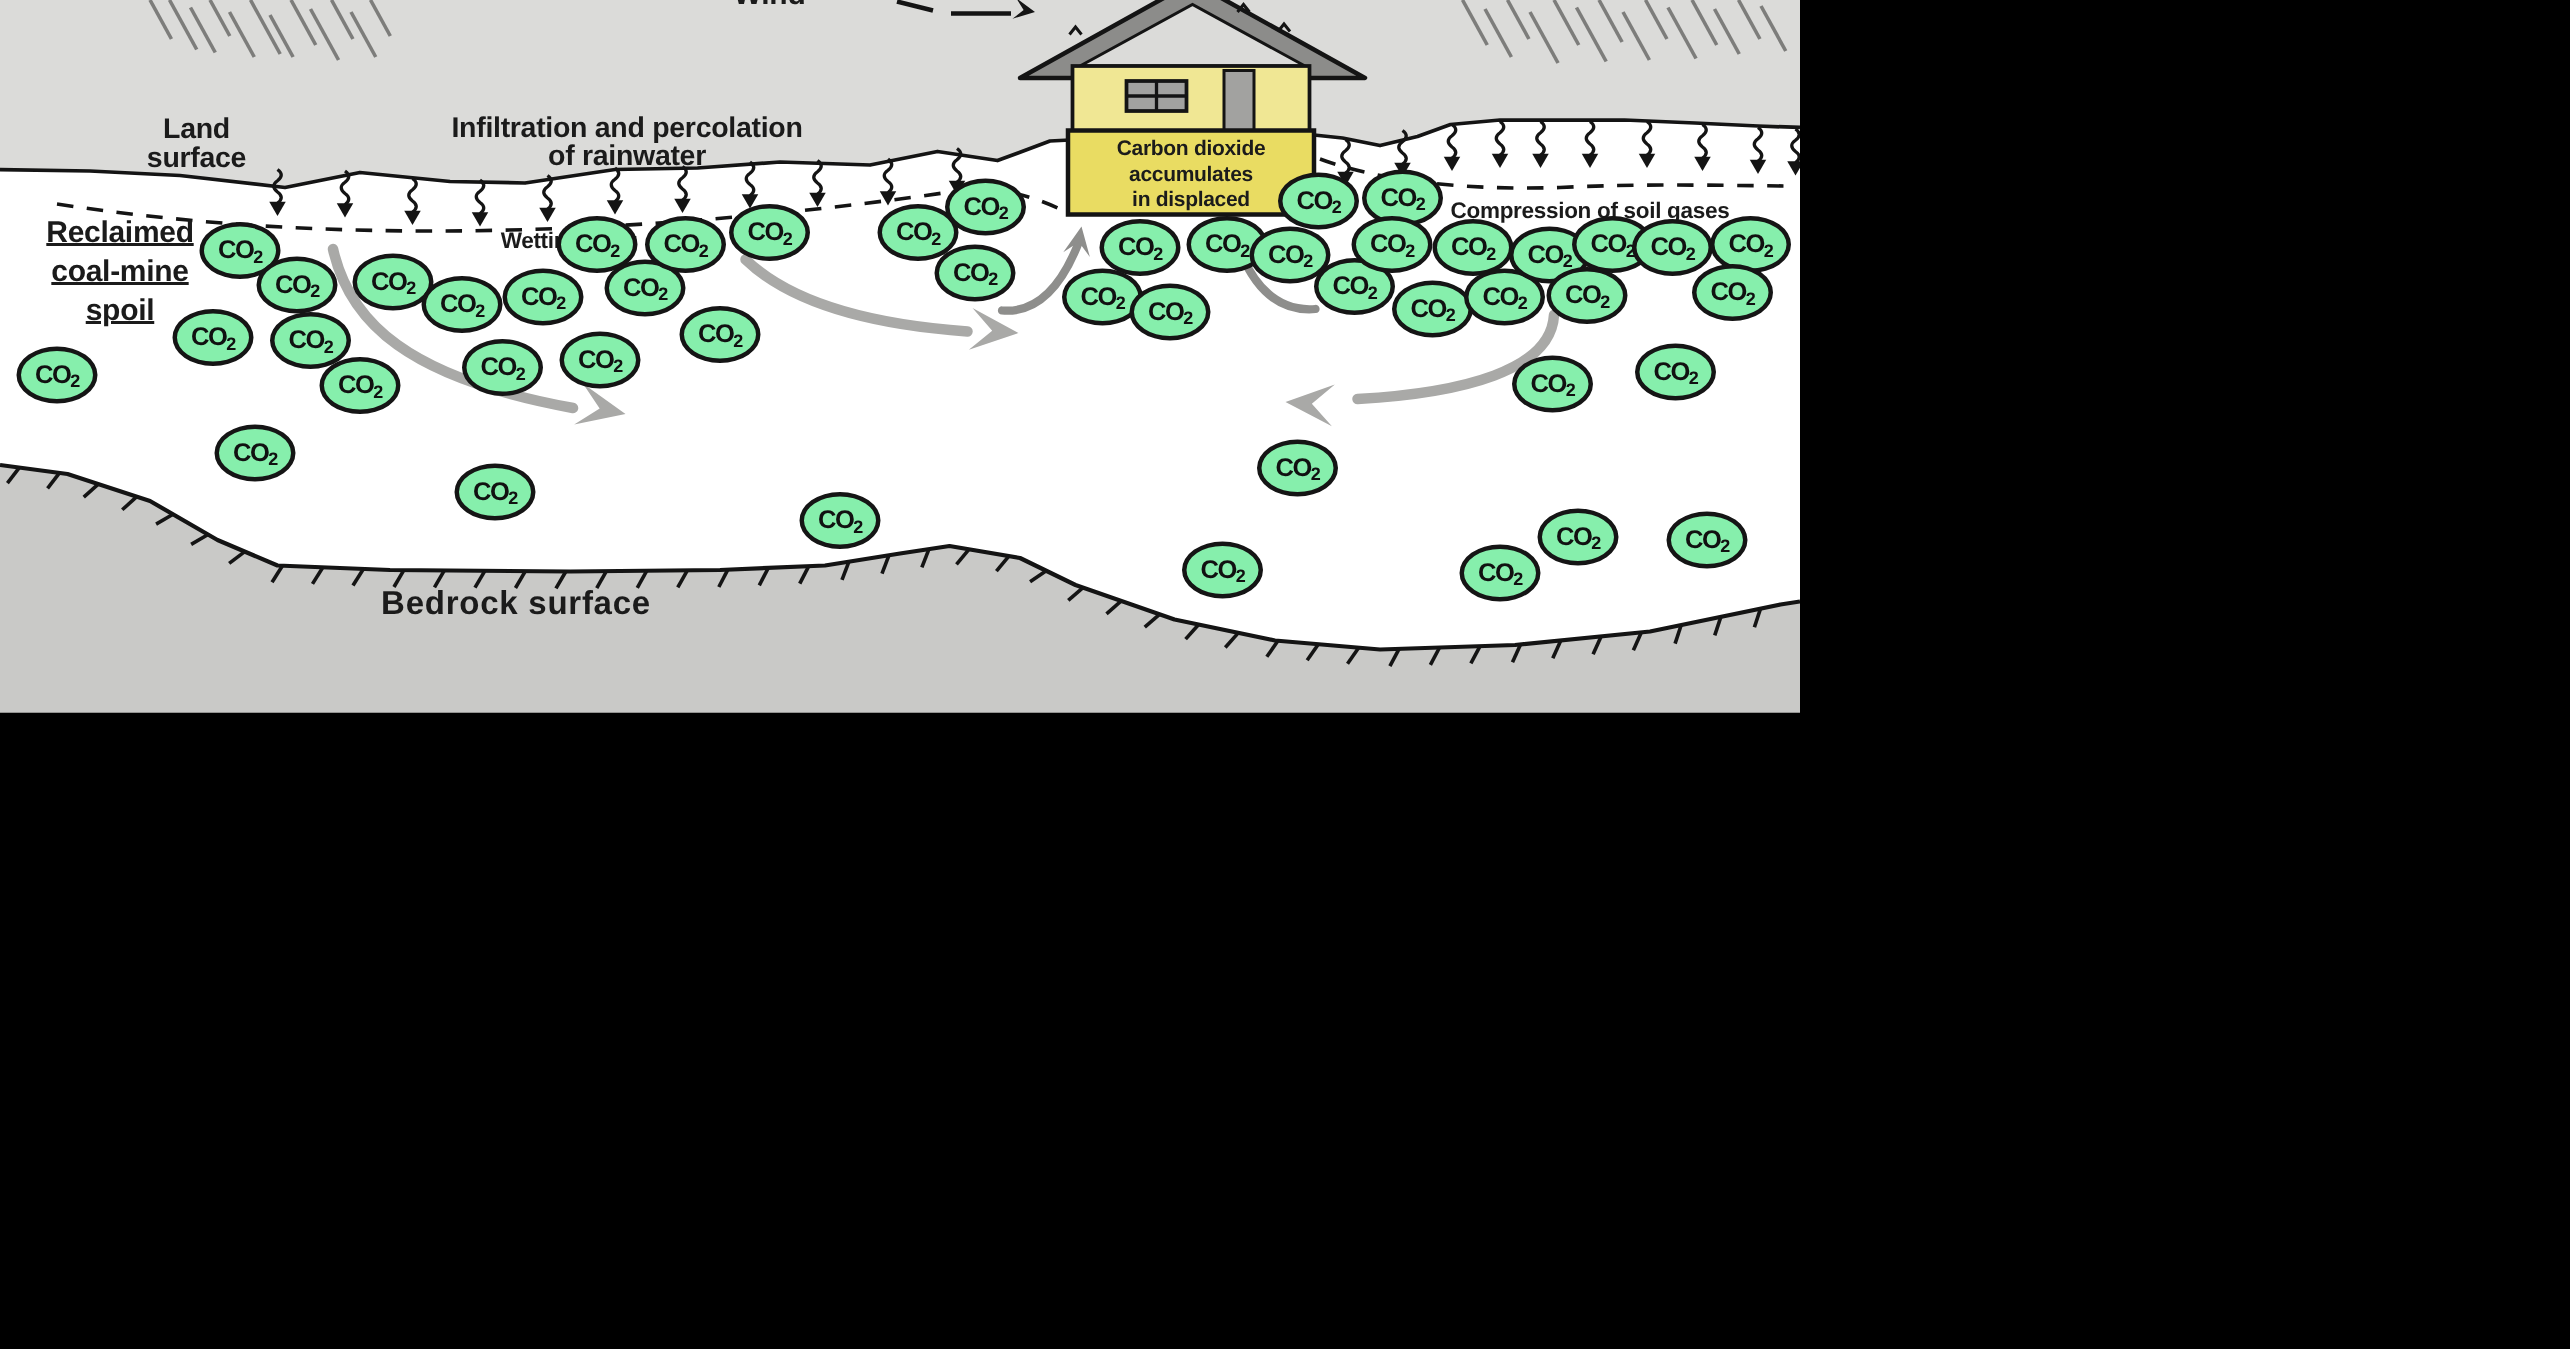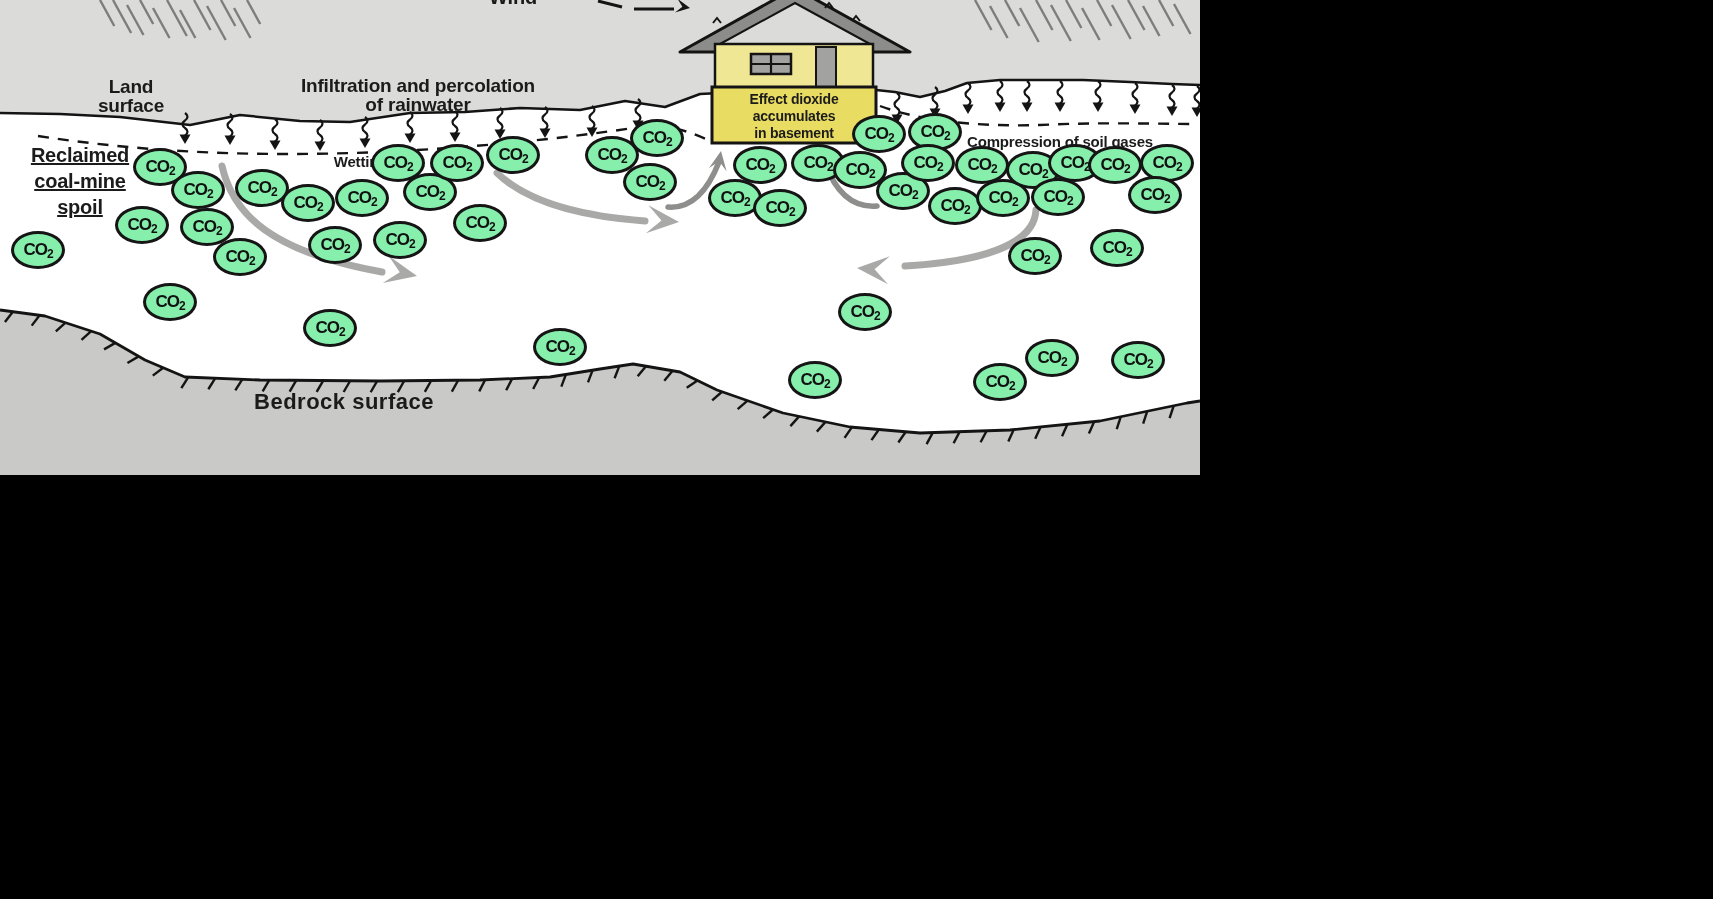--- a/index.html
+++ b/index.html
@@ -216,7 +216,7 @@
     </div>
 
     <div class="lbl" id="basement-label" style="left:794px;top:116px;">
-      <div>Effect dioxide</div>
+      <div>Carbon dioxide</div>
       <div>accumulates</div>
       <div>in basement</div>
     </div>

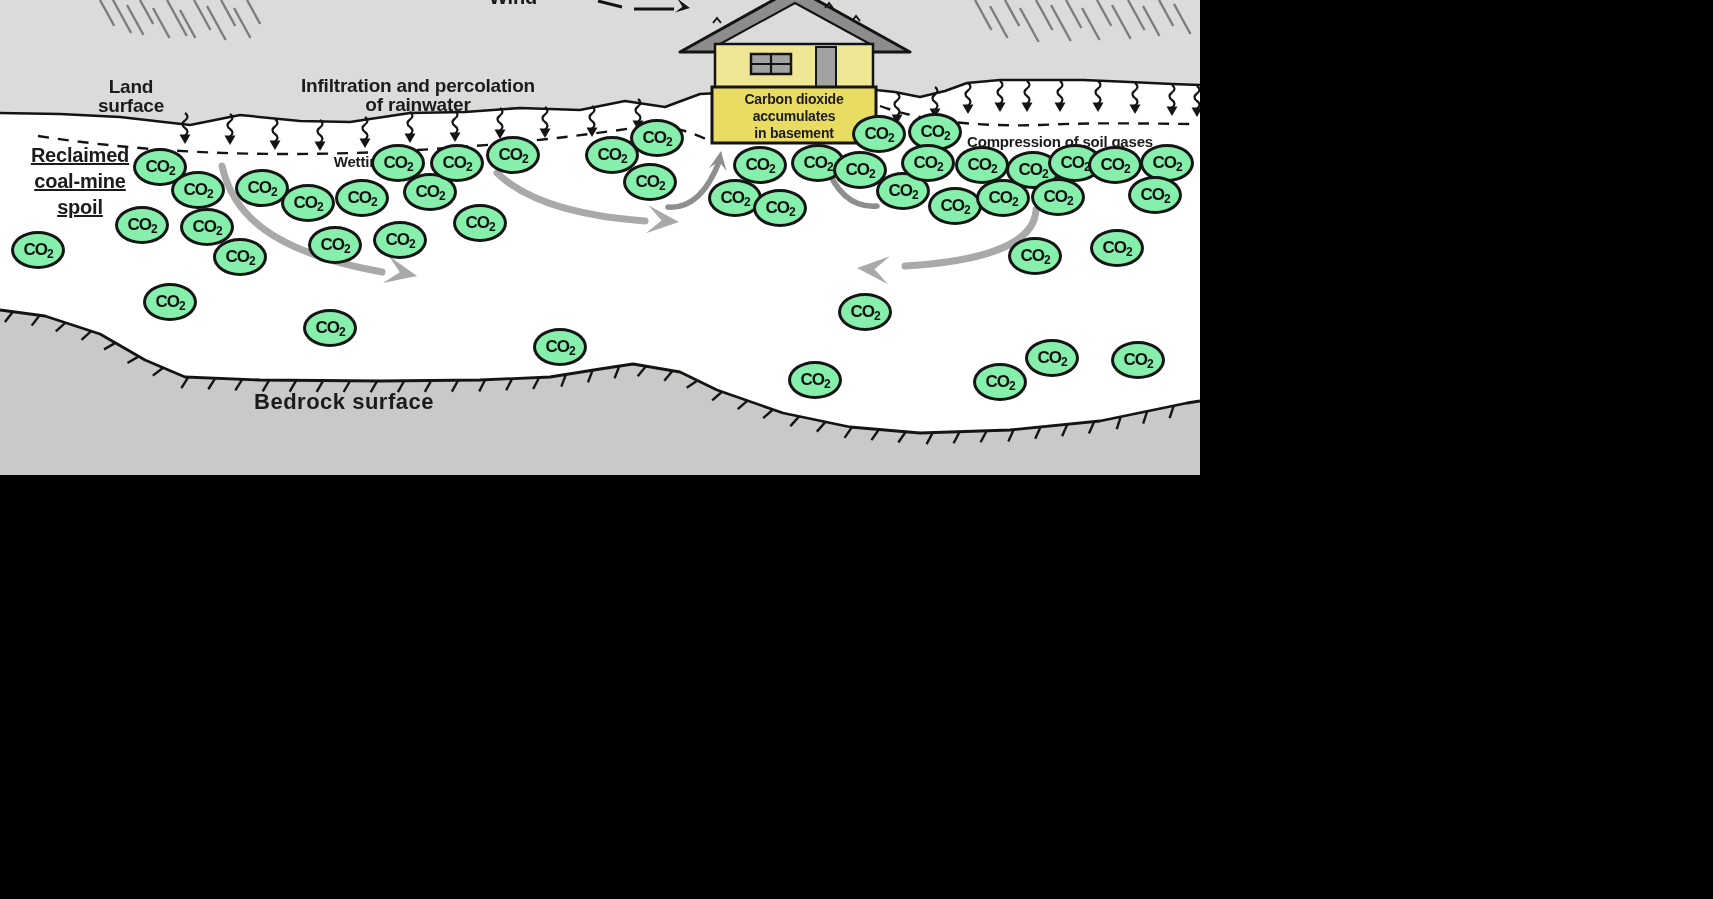--- a/index.html
+++ b/index.html
@@ -218,7 +218,7 @@
     <div class="lbl" id="basement-label" style="left:794px;top:116px;">
       <div>Carbon dioxide</div>
       <div>accumulates</div>
-      <div>in basement</div>
+      <div>in displaced</div>
     </div>
 
     <div class="lbl" id="compression-label" style="left:1060px;top:141px;">Compression of soil gases</div>

